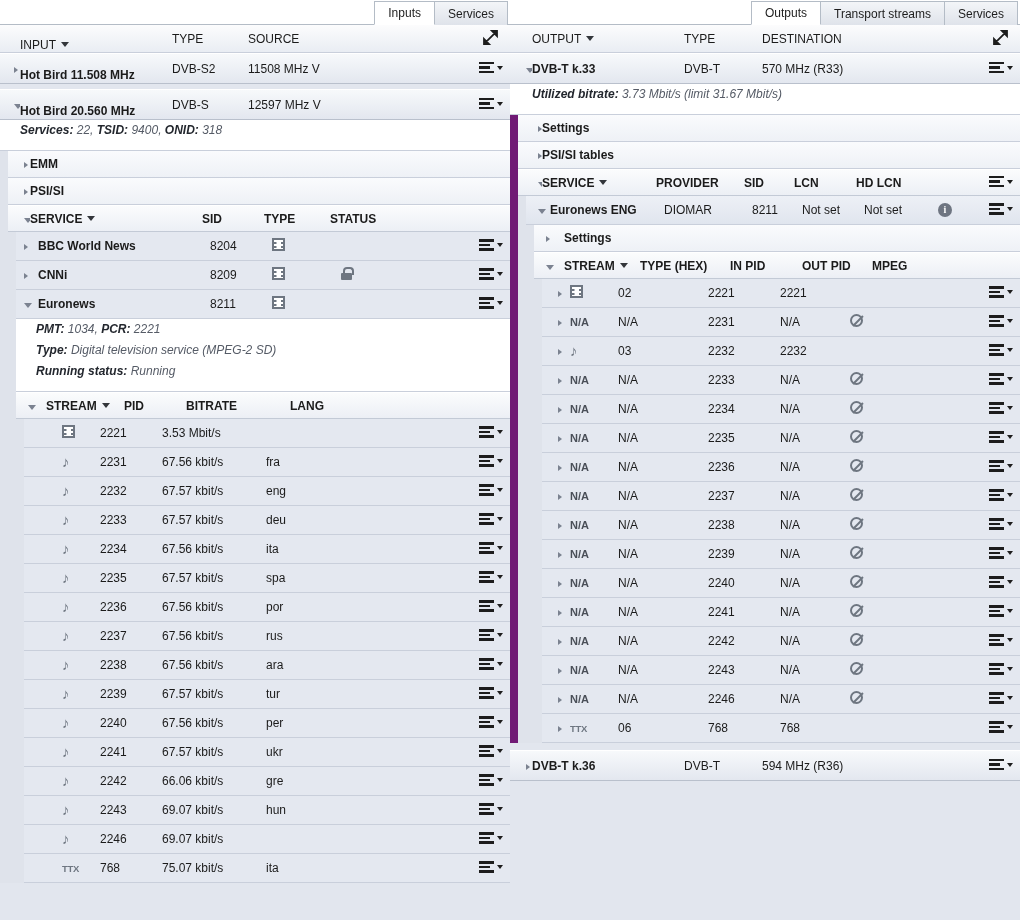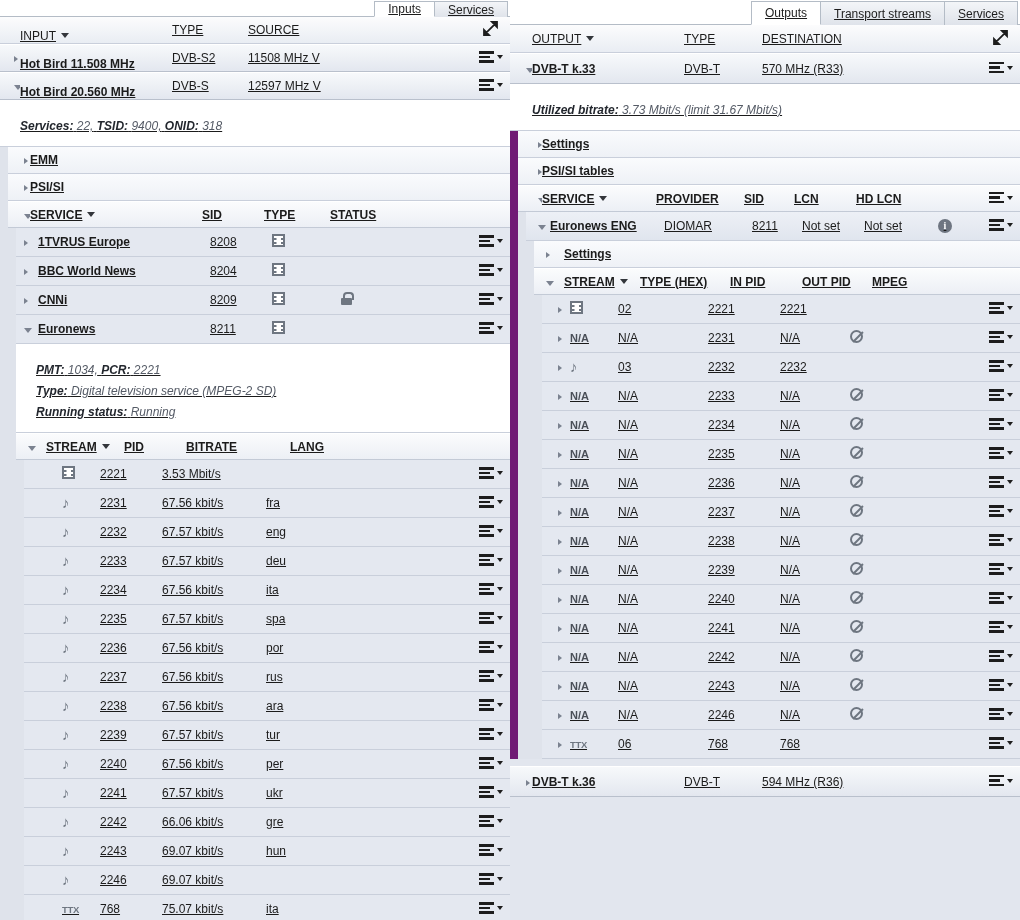--- a/index.html
+++ b/index.html
@@ -13,7 +13,7 @@
     color: #1b1b1b;
     overflow: hidden;
   }
-  .app { position: relative; width: 1020px; height: 920px; display: flex; text-decoration: underline; }
+  .app { position: relative; width: 1020px; height: 920px; display: flex; }
   .panel { position: relative; display: flex; flex-direction: column; }
   .panel-left  { width: 510px; }
   .panel-right { width: 510px; }

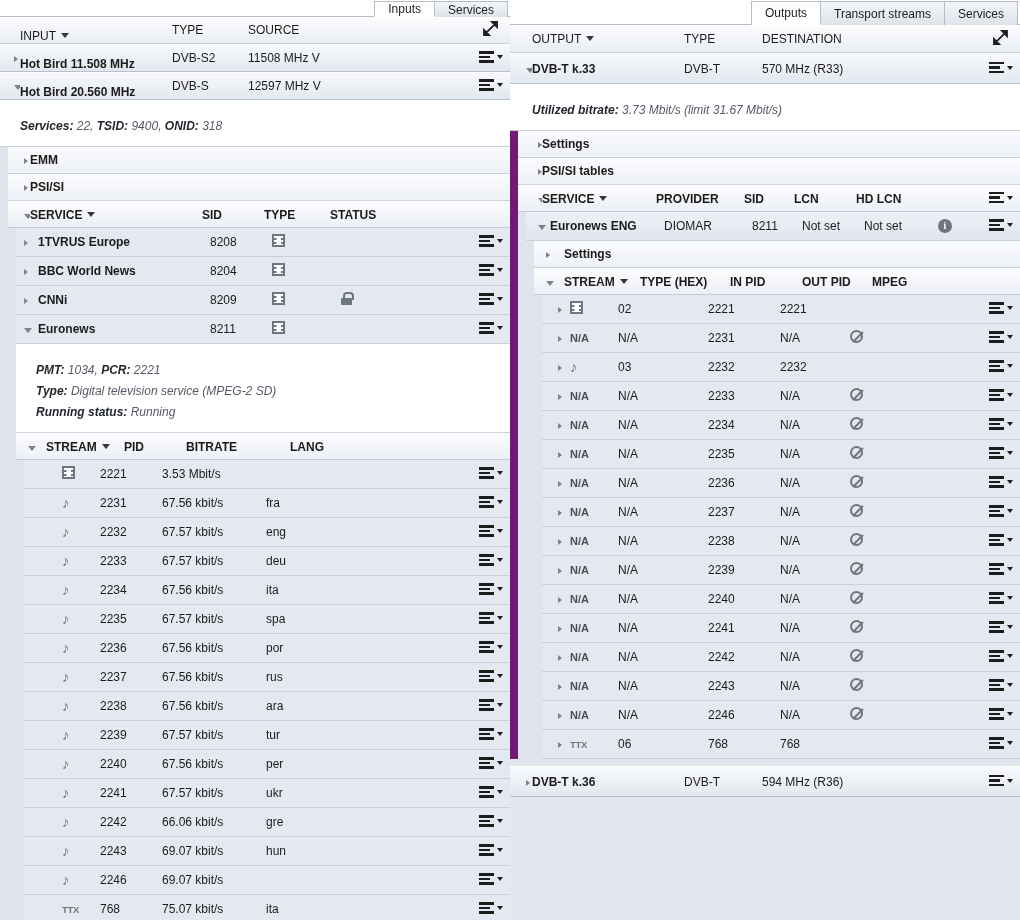--- a/index.html
+++ b/index.html
@@ -97,7 +97,7 @@
   .infoblock {
     background: #ffffff;
     border-bottom: 1px solid #c9cfdb;
-    padding: 16px 0 9px 20px;
+    padding: 0 0 9px 20px;
     line-height: 1.75;
     font-style: italic;
     color: #555b66;

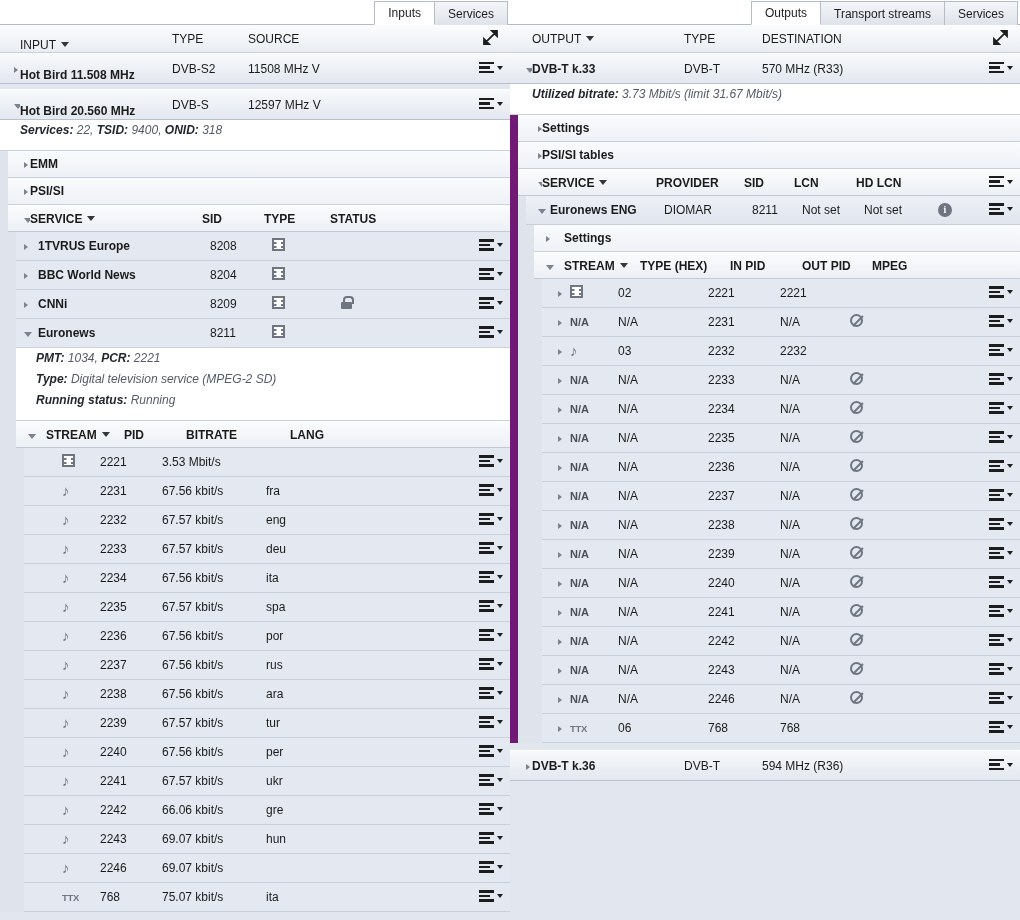--- a/index.html
+++ b/index.html
@@ -311,21 +311,6 @@
       </div>
 
       <div class="indent-wrap2">
-        <div class="row">
-          <div class="cell ls-arrow" style="padding-left:8px;width:22px"><span class="tri"></span></div>
-          <div class="cell ls-name" style="font-weight:bold">1TVRUS Europe</div>
-          <div class="cell ls-sid">8208</div>
-          <div class="cell ls-type"><span class="film"></span></div>
-          <div class="cell ls-status"></div>
-          <div class="menucell">
-              <div class="burger">
-                <i></i>
-                <i></i>
-                <i></i>
-                <span class="bcaret"></span>
-              </div>
-            </div>
-        </div>
         <div class="row">
           <div class="cell ls-arrow" style="padding-left:8px;width:22px"><span class="tri"></span></div>
           <div class="cell ls-name" style="font-weight:bold">BBC World News</div>

